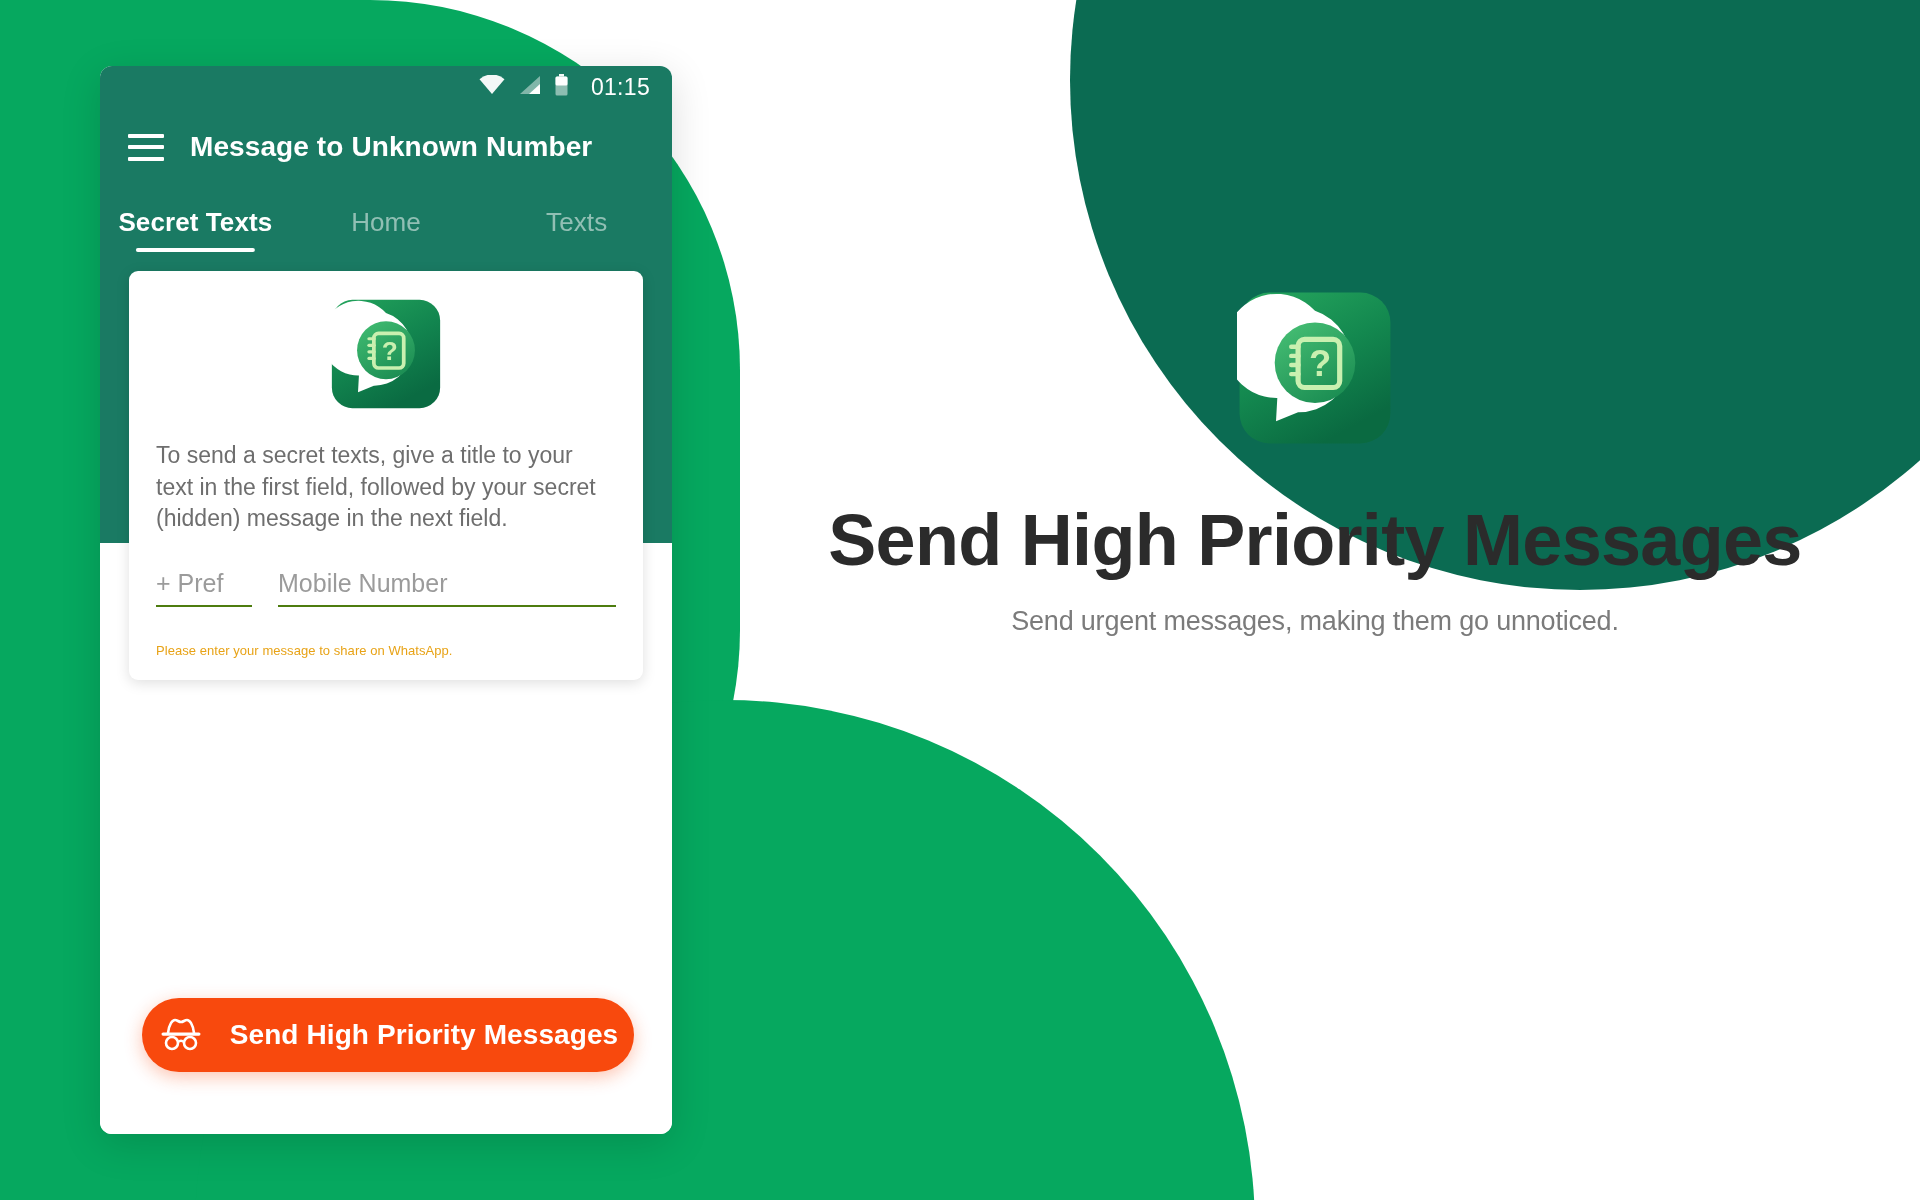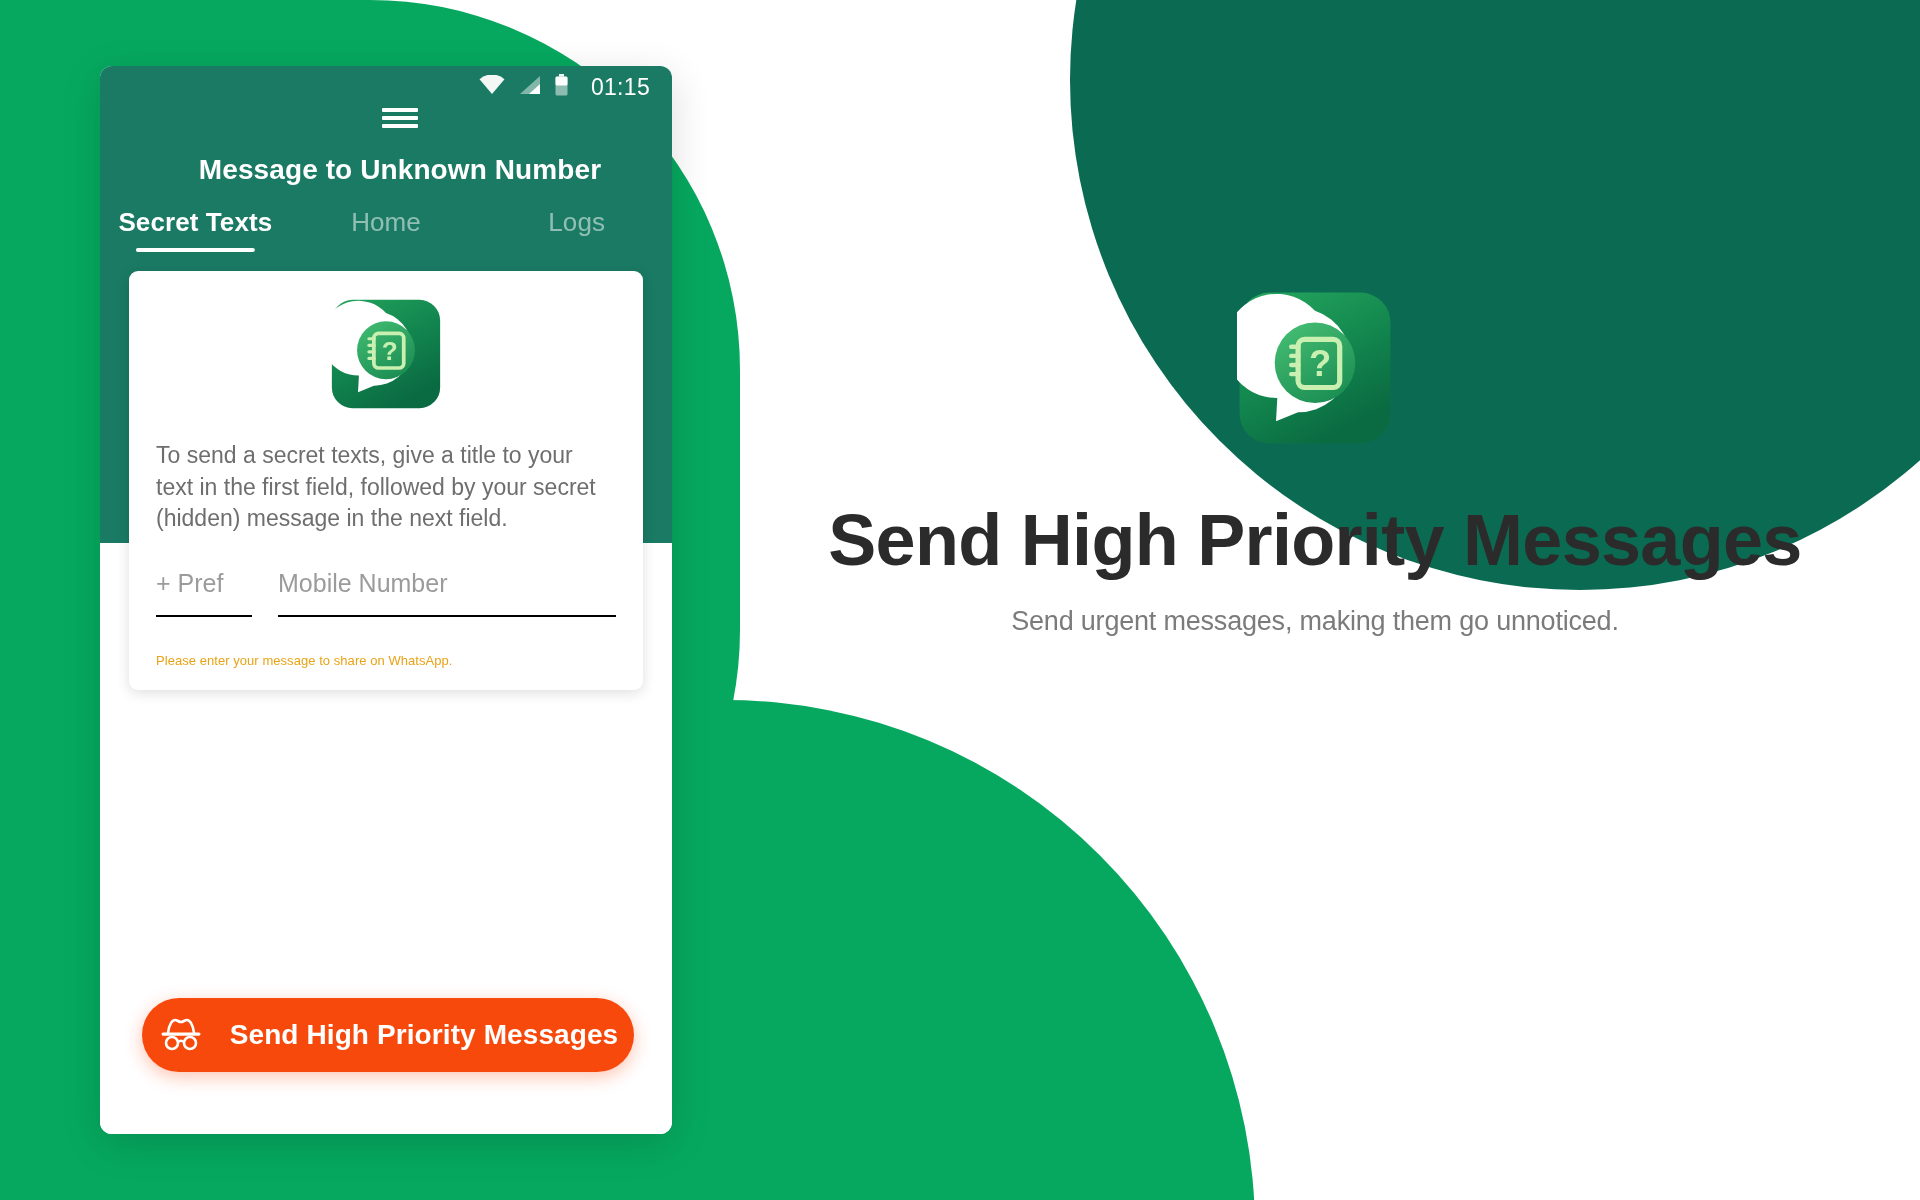--- a/index.html
+++ b/index.html
@@ -99,7 +99,6 @@
     align-items: center;
     padding-left: 28px;
     gap: 26px;
-    flex-direction: column;
   }
   #hamburger {
     width: 36px;

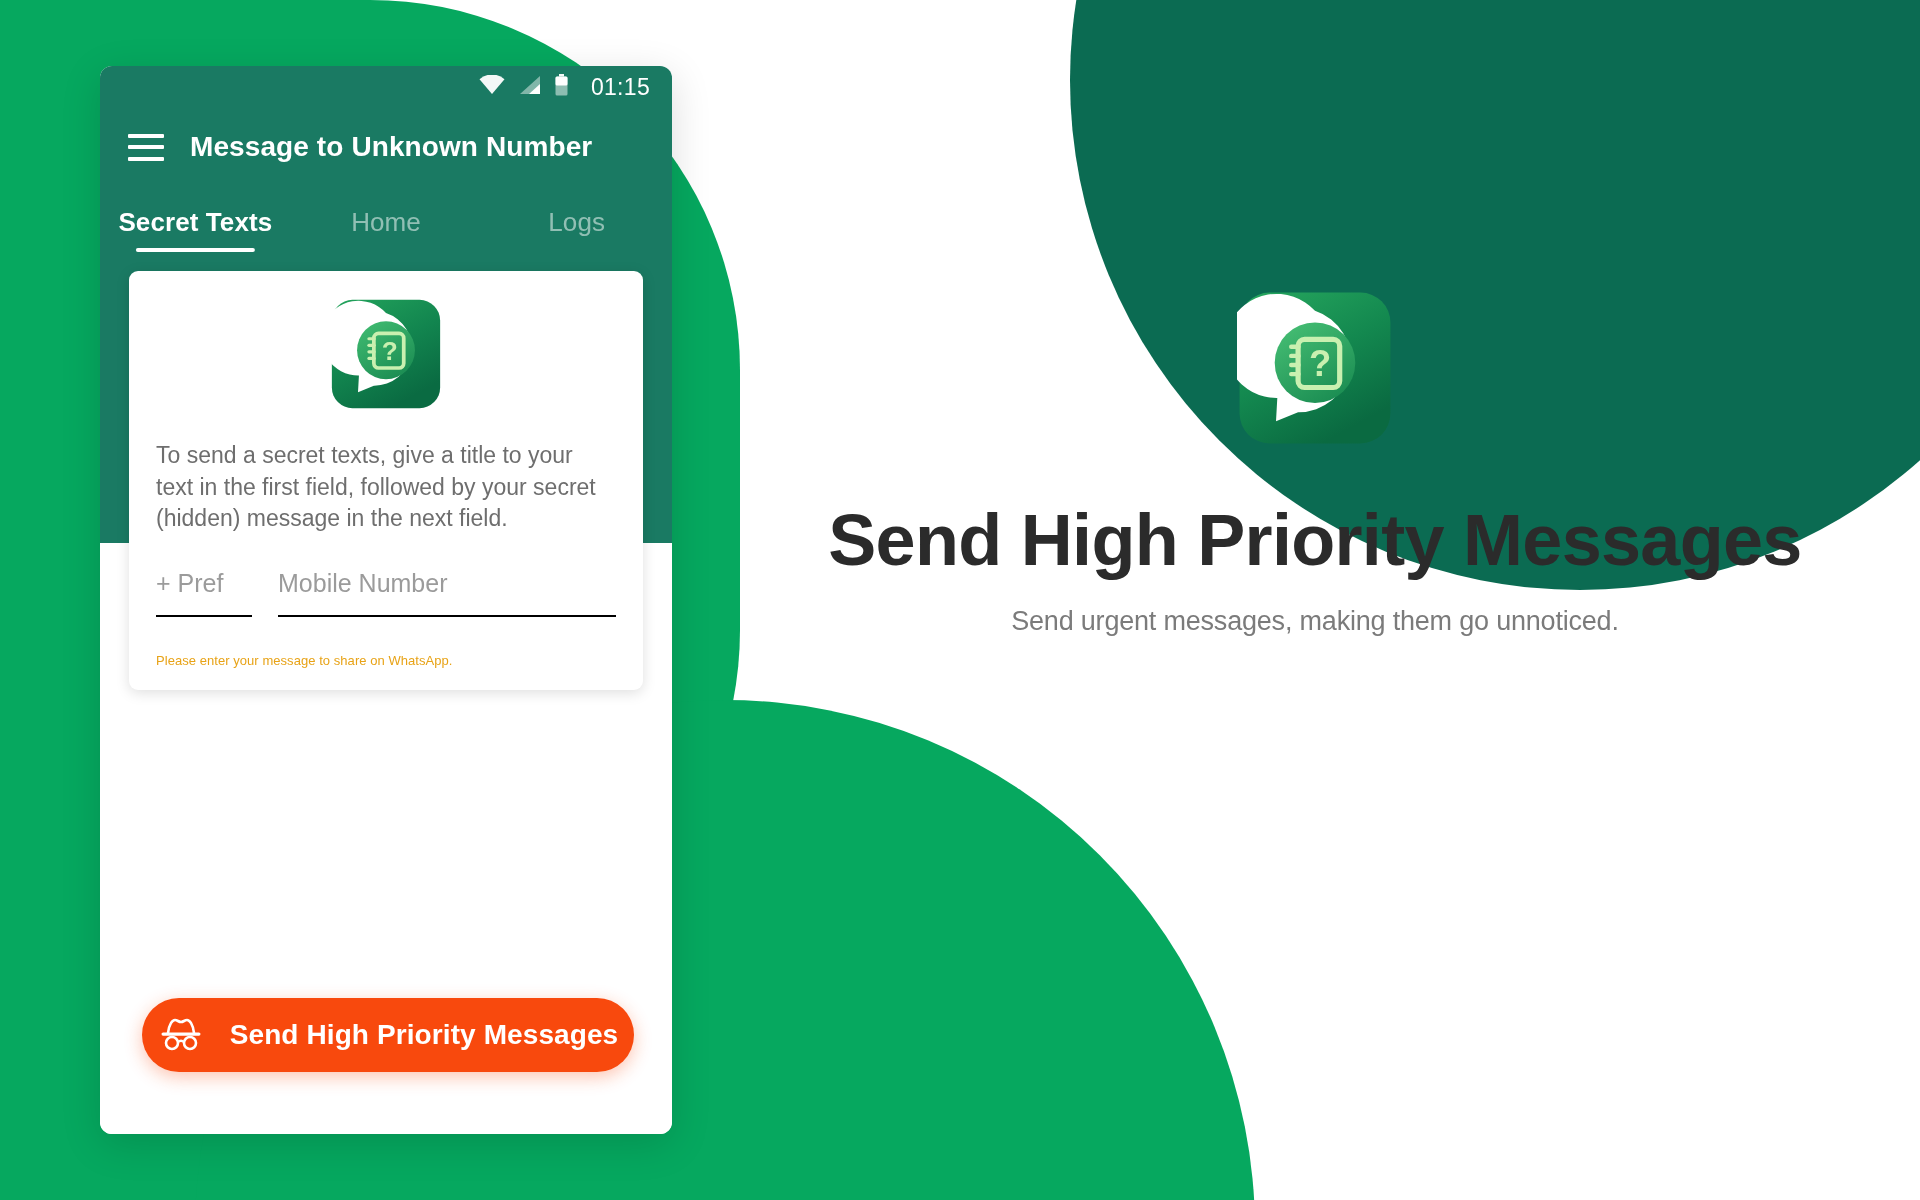--- a/index.html
+++ b/index.html
@@ -328,7 +328,7 @@
 
         </div>
         <div class="tab">
-          <span class="tab-label">Logs</span>
+          <span class="tab-label">Texts</span>
 
         </div>
       </div>

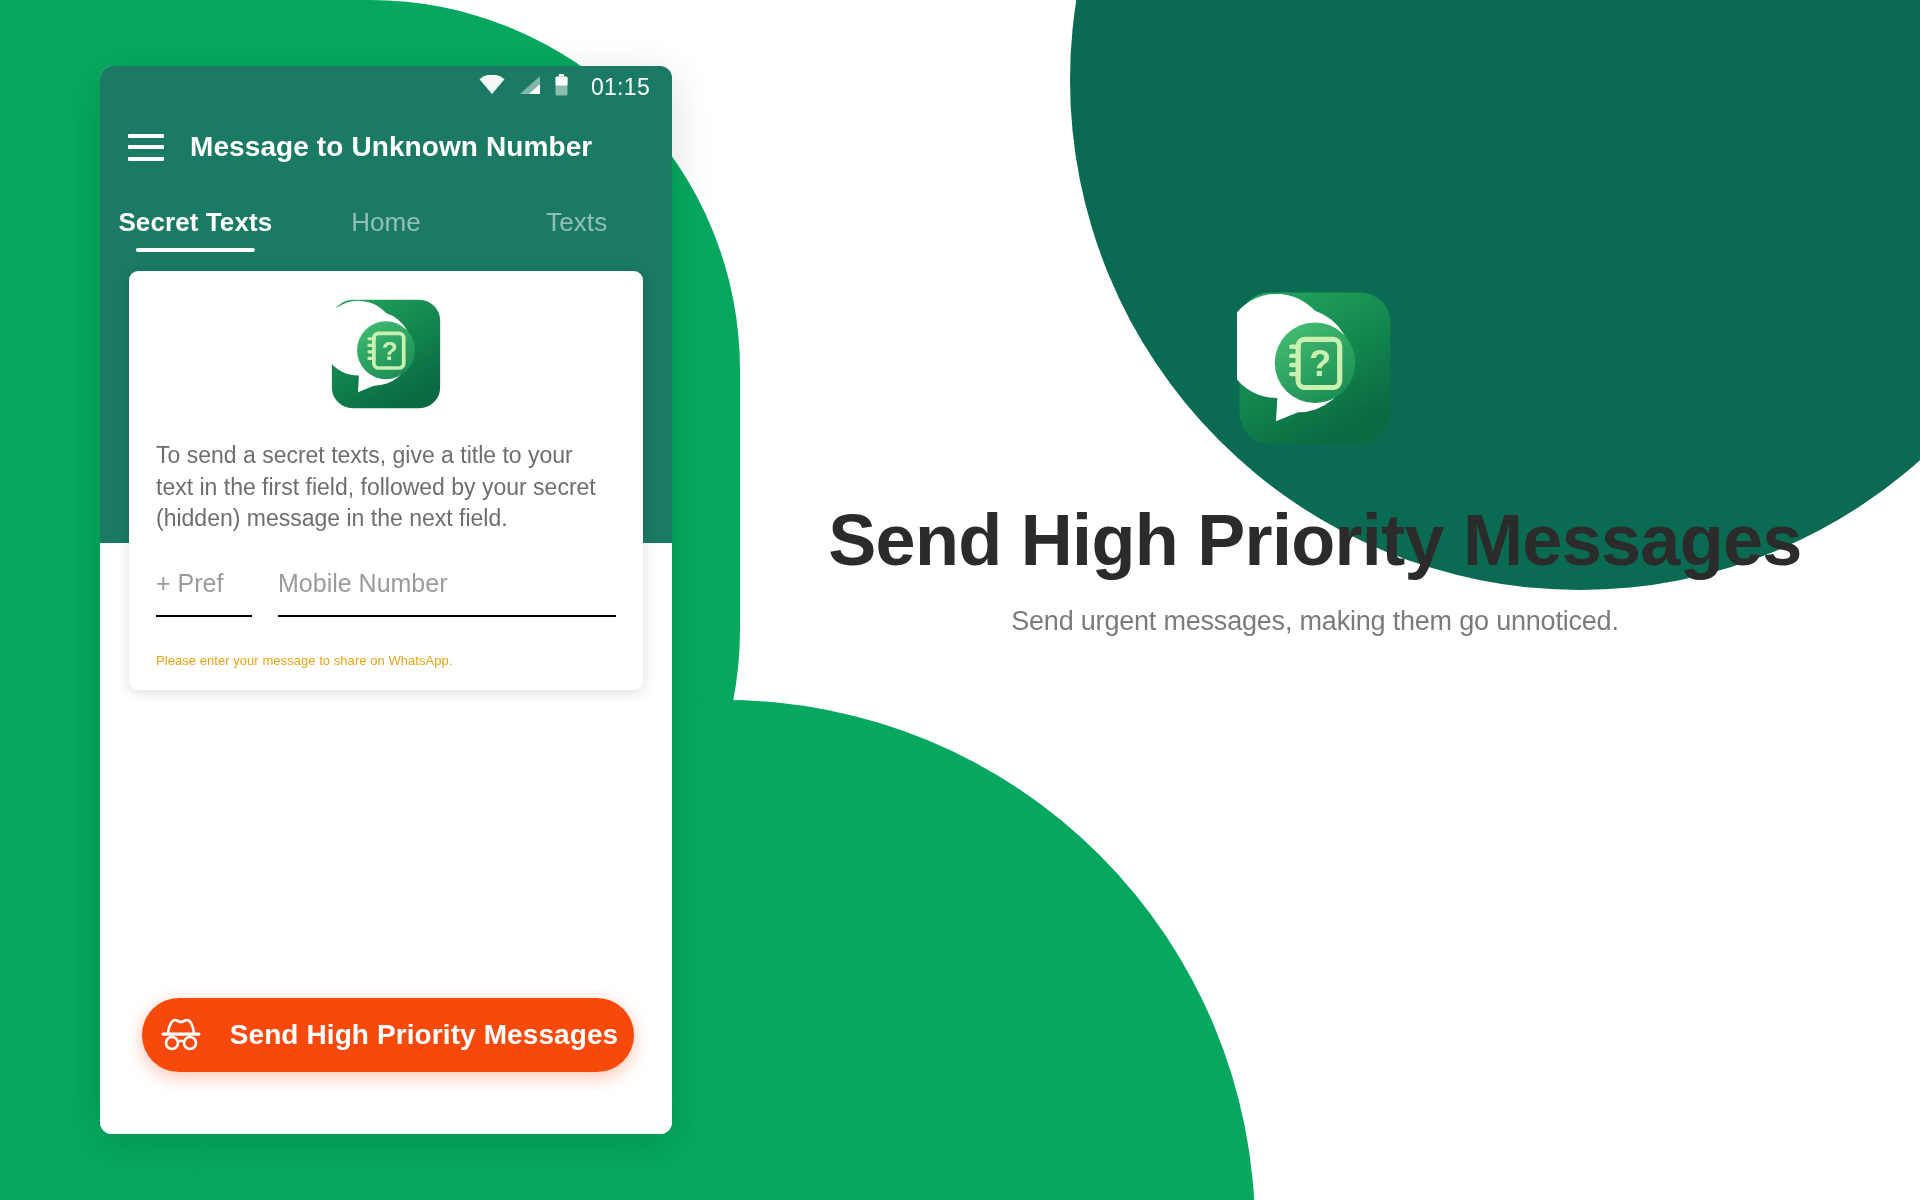--- a/index.html
+++ b/index.html
@@ -202,8 +202,8 @@
   }
   .field {
     position: relative;
-    padding: 8px 0 16px 0;
-    border-bottom: 2px solid #000000;
+    padding: 8px 0 6px 0;
+    border-bottom: 2px solid #4d7c0f;
     margin-bottom: 28px;
   }
   .field-text {

